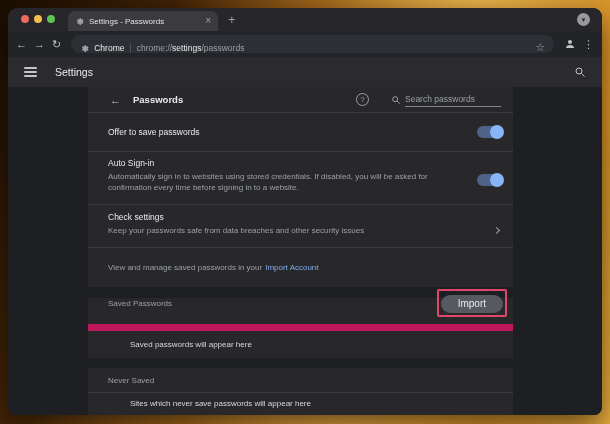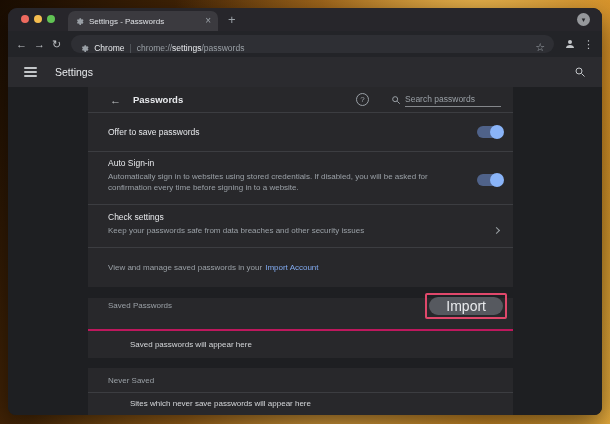--- a/index.html
+++ b/index.html
@@ -92,7 +92,7 @@
   }
   .gap { height: 11px; }
   .gap2 { height: 10px; }
-  .row-saved { height: 33px; padding: 0 6px 16px 20px; border-bottom: 2px solid #be185d; }
+  .row-saved { height: 33px; padding: 0 6px 16px 20px; border-bottom: 7px solid #be185d; }
   .sect-label { font-size: 8px; color: #9aa0a6; }
   .annotation { border: 2.5px solid #e0486b; border-radius: 2px; padding: 2px; background: transparent; }
   .import-btn {

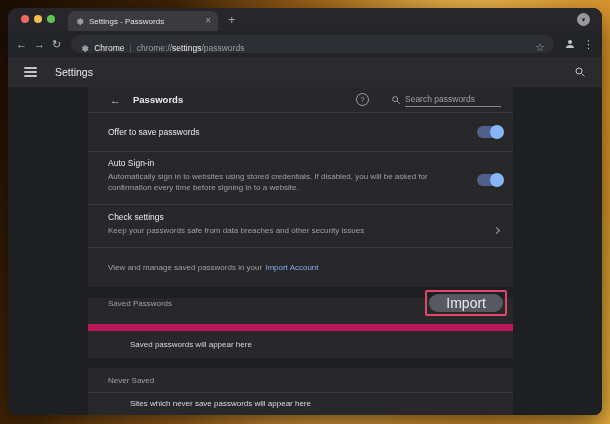--- a/index.html
+++ b/index.html
@@ -97,7 +97,7 @@
   .annotation { border: 2.5px solid #e0486b; border-radius: 2px; padding: 2px; background: transparent; }
   .import-btn {
     background: #56595f; border: none; border-radius: 9px; height: 18px; padding: 0 17px;
-    font-family: "Liberation Sans", sans-serif; font-size: 14px; color: #e8eaed;
+    font-family: "Liberation Sans", sans-serif; font-size: 10px; color: #e8eaed;
   }
   .row-empty { height: 27px; padding: 0 10px 0 42px; border-bottom: none; }
   .empty-text { font-size: 8px; color: #d5d7da; }

